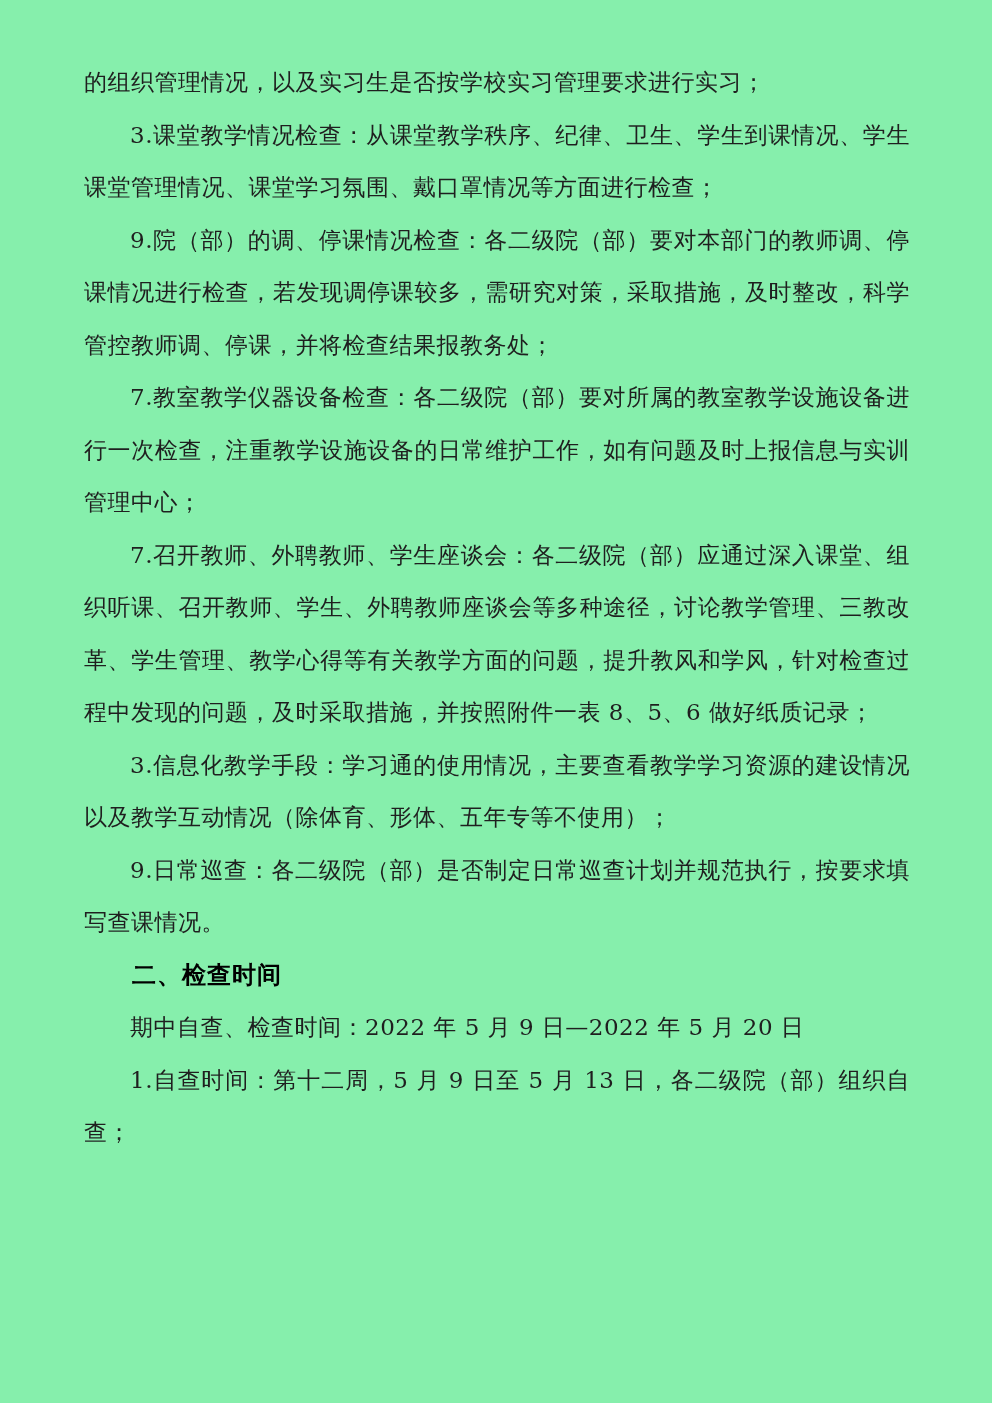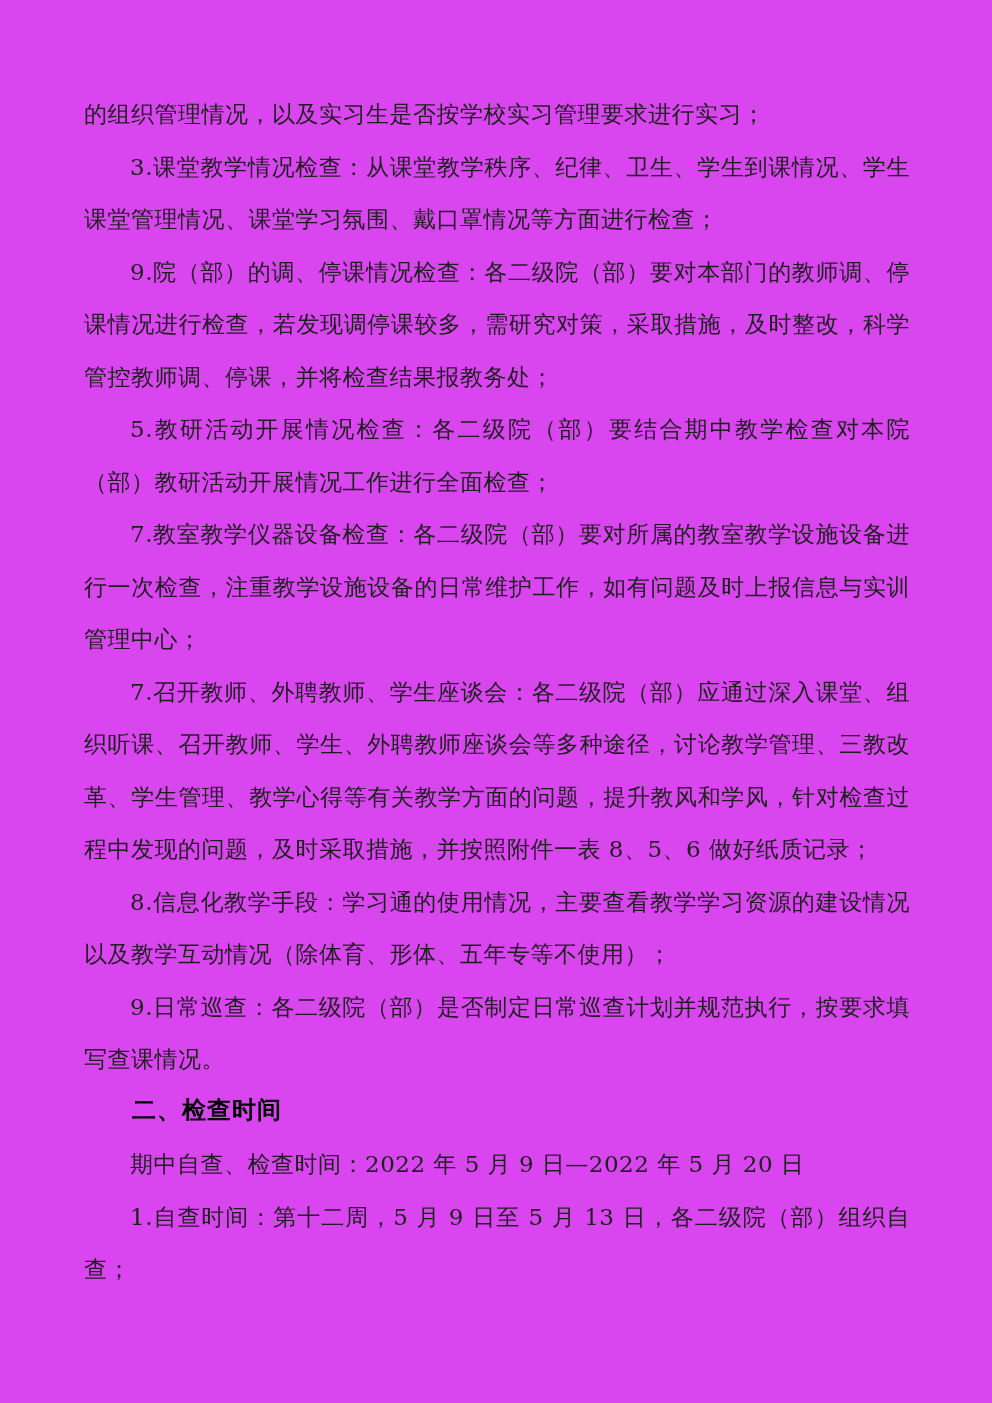--- a/index.html
+++ b/index.html
@@ -12,9 +12,9 @@
     width: 992px;
     height: 1403px;
     margin: 0 auto;
-    background: #d946ef;
+    background: #86efac;
     box-sizing: border-box;
-    padding: 88px 82px 0 84px;
+    padding: 56px 82px 0 84px;
     overflow: hidden;
   }
   .doc-body {

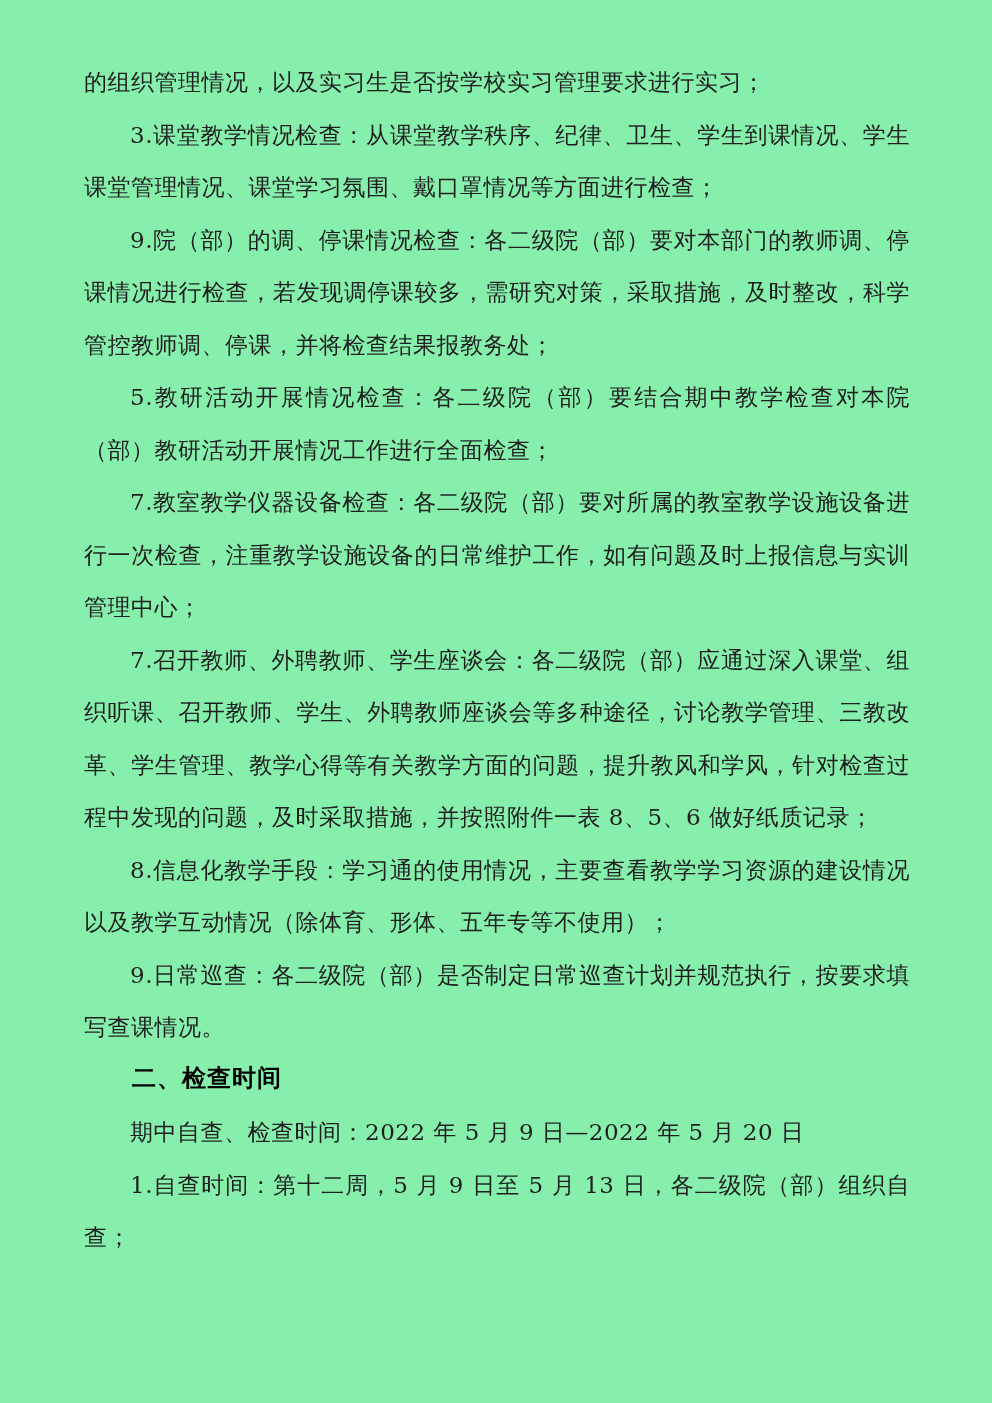--- a/index.html
+++ b/index.html
@@ -58,7 +58,6 @@
 
     <p>9.院（部）的调、停课情况检查：各二级院（部）要对本部门的教师调、停课情况进行检查，若发现调停课较多，需研究对策，采取措施，及时整改，科学管控教师调、停课，并将检查结果报教务处；</p>
 
-    <p>5.教研活动开展情况检查：各二级院（部）要结合期中教学检查对本院（部）教研活动开展情况工作进行全面检查；</p>
 
     <p>7.教室教学仪器设备检查：各二级院（部）要对所属的教室教学设施设备进行一次检查，注重教学设施设备的日常维护工作，如有问题及时上报信息与实训管理中心；</p>
 

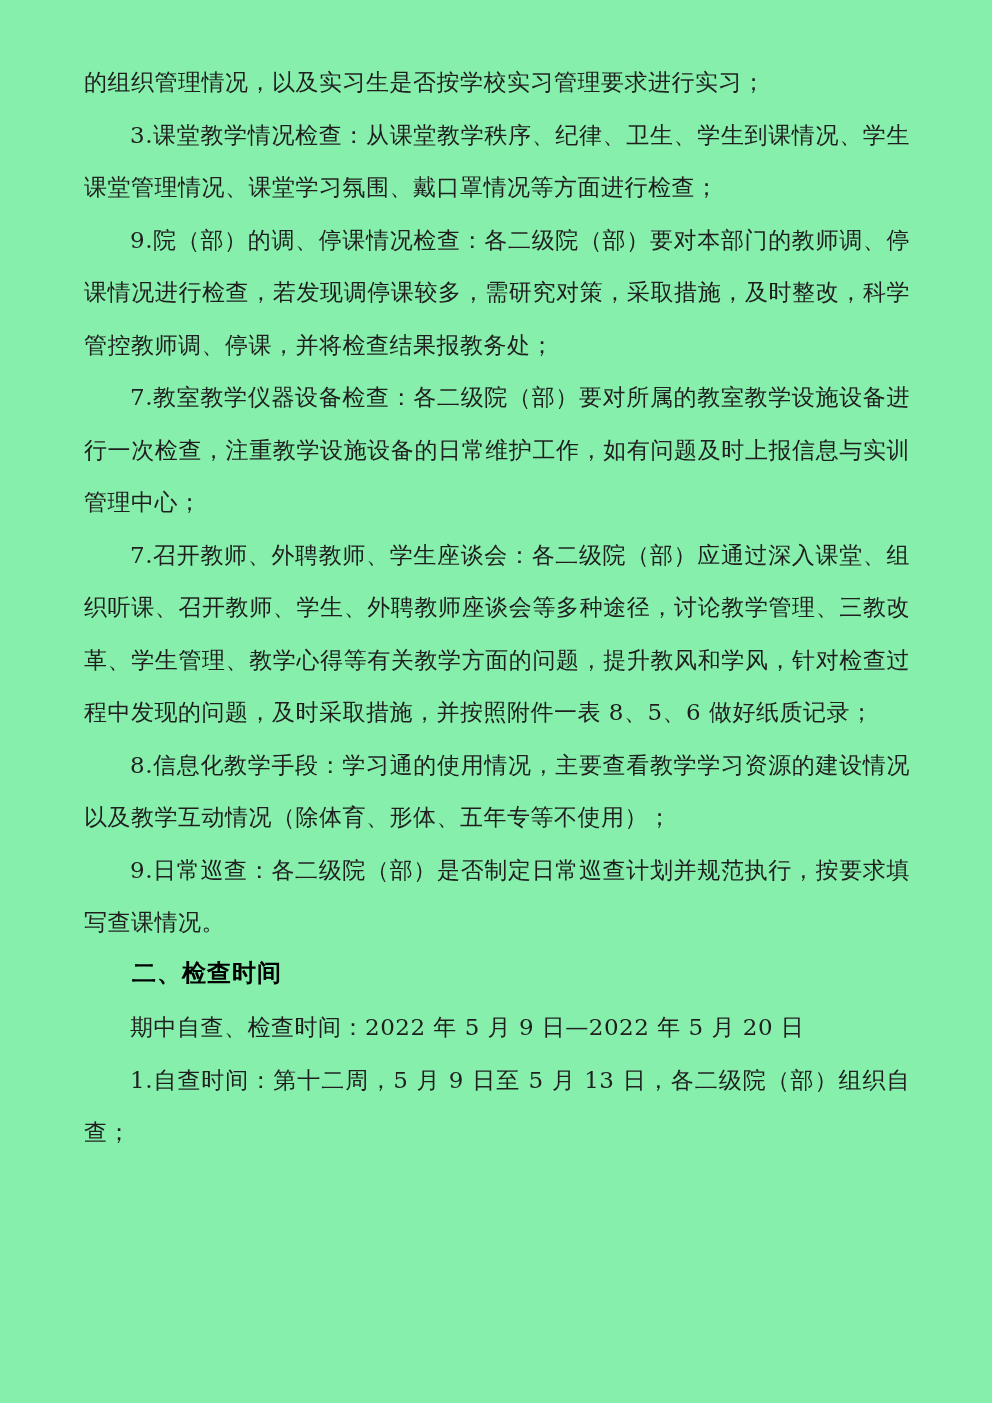--- a/index.html
+++ b/index.html
@@ -63,7 +63,7 @@
 
     <p>7.召开教师、外聘教师、学生座谈会：各二级院（部）应通过深入课堂、组织听课、召开教师、学生、外聘教师座谈会等多种途径，讨论教学管理、三教改革、学生管理、教学心得等有关教学方面的问题，提升教风和学风，针对检查过程中发现的问题，及时采取措施，并按照附件一表 8、5、6 做好纸质记录；</p>
 
-    <p>8.信息化教学手段：学习通的使用情况，主要查看教学学习资源的建设情况以及教学互动情况（除体育、形体、五年专等不使用）；</p>
+    <p>3.信息化教学手段：学习通的使用情况，主要查看教学学习资源的建设情况以及教学互动情况（除体育、形体、五年专等不使用）；</p>
 
     <p>9.日常巡查：各二级院（部）是否制定日常巡查计划并规范执行，按要求填写查课情况。</p>
 

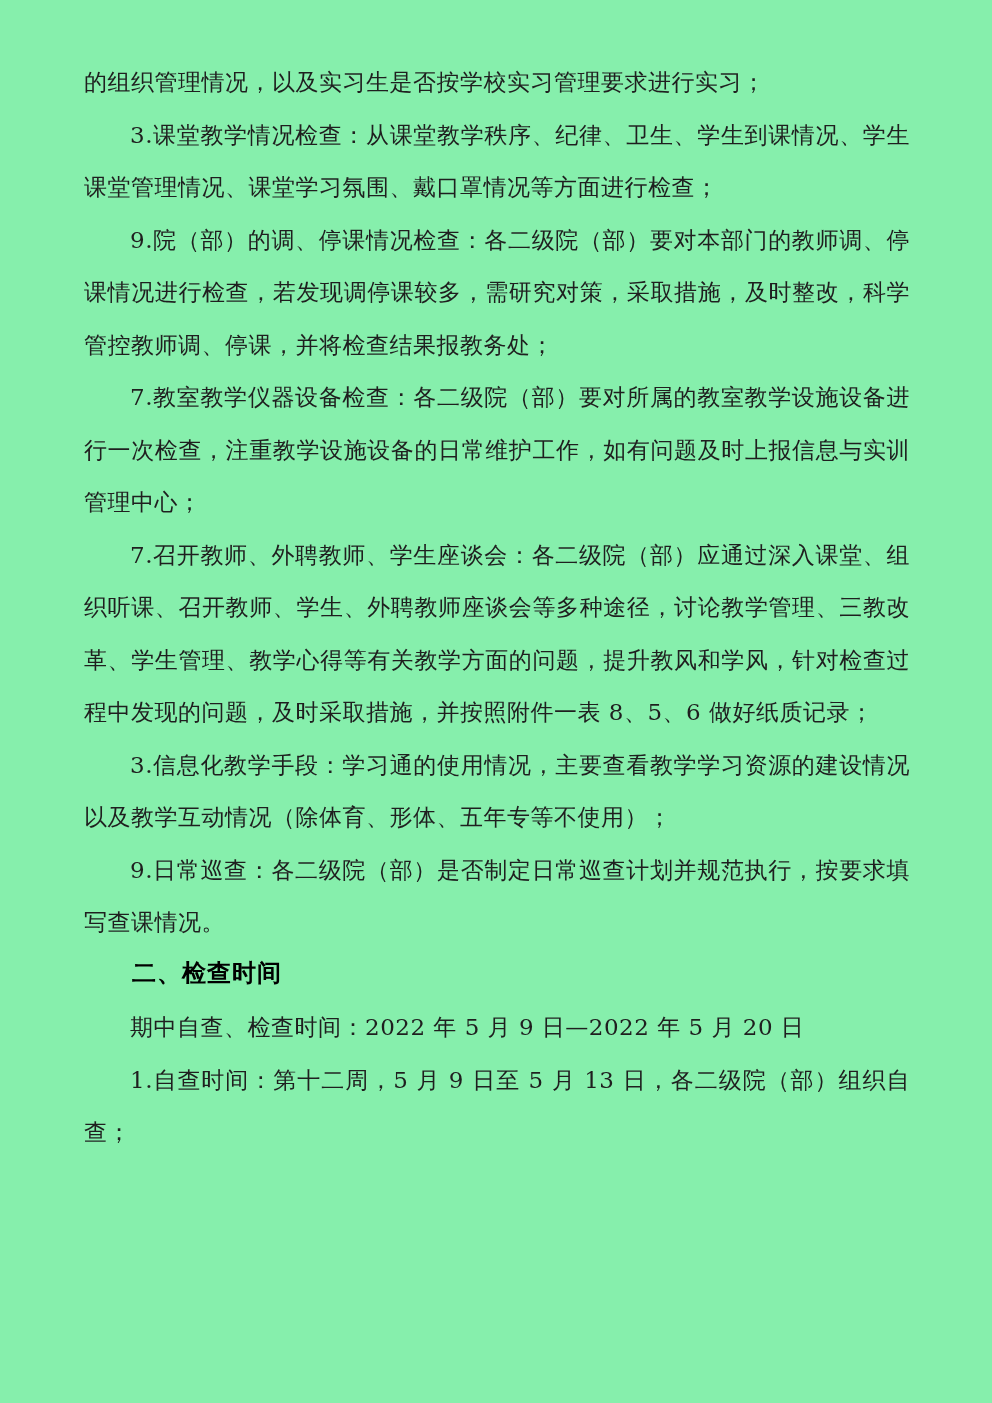--- a/index.html
+++ b/index.html
@@ -37,7 +37,7 @@
   }
   .doc-body h2.section-heading {
     margin: 0;
-    font-family: Liberation Mono, monospace;
+    font-family: Liberation Serif, serif;
     font-weight: 700;
     color: #000000;
     font-size: 24px;

